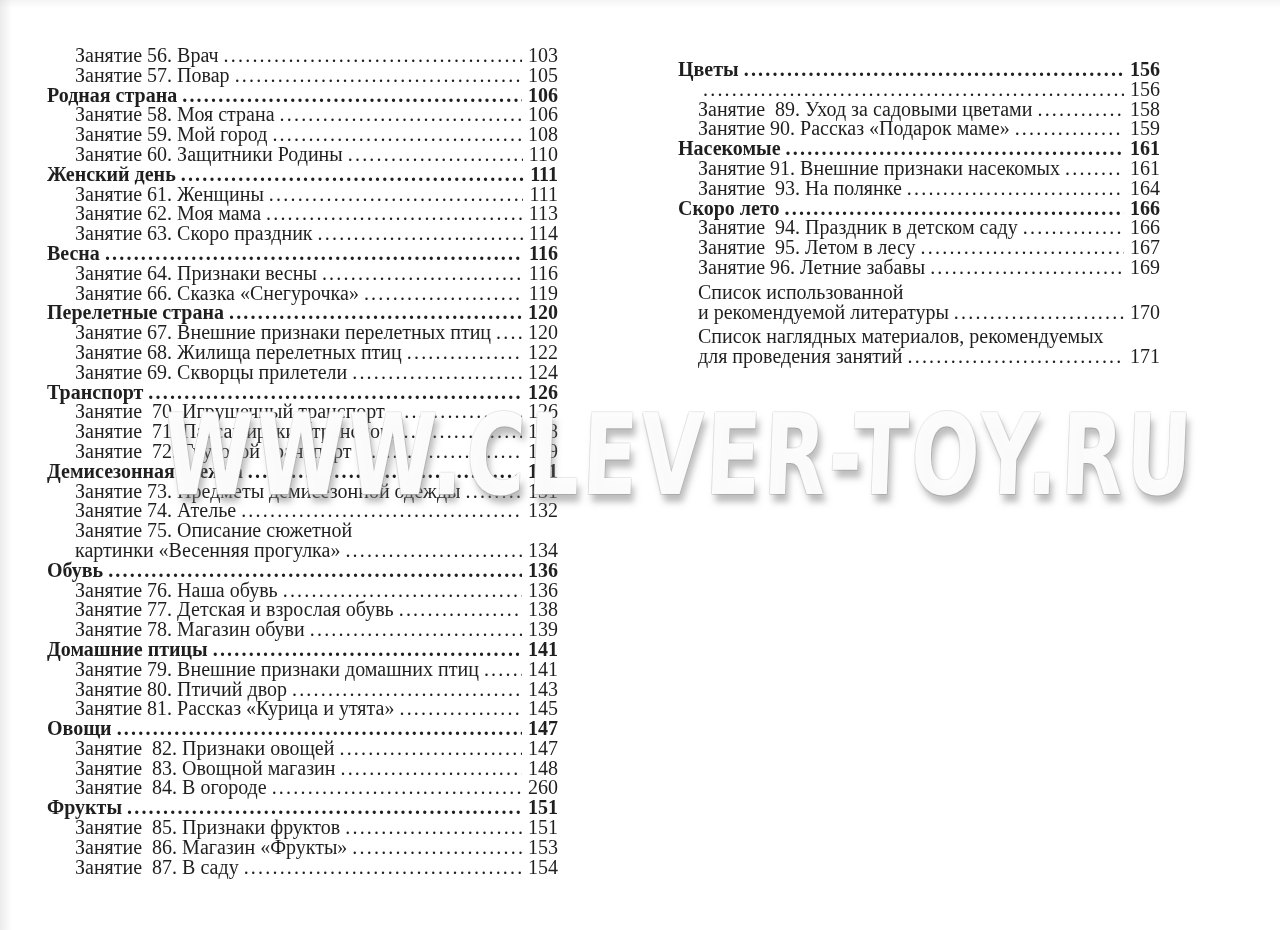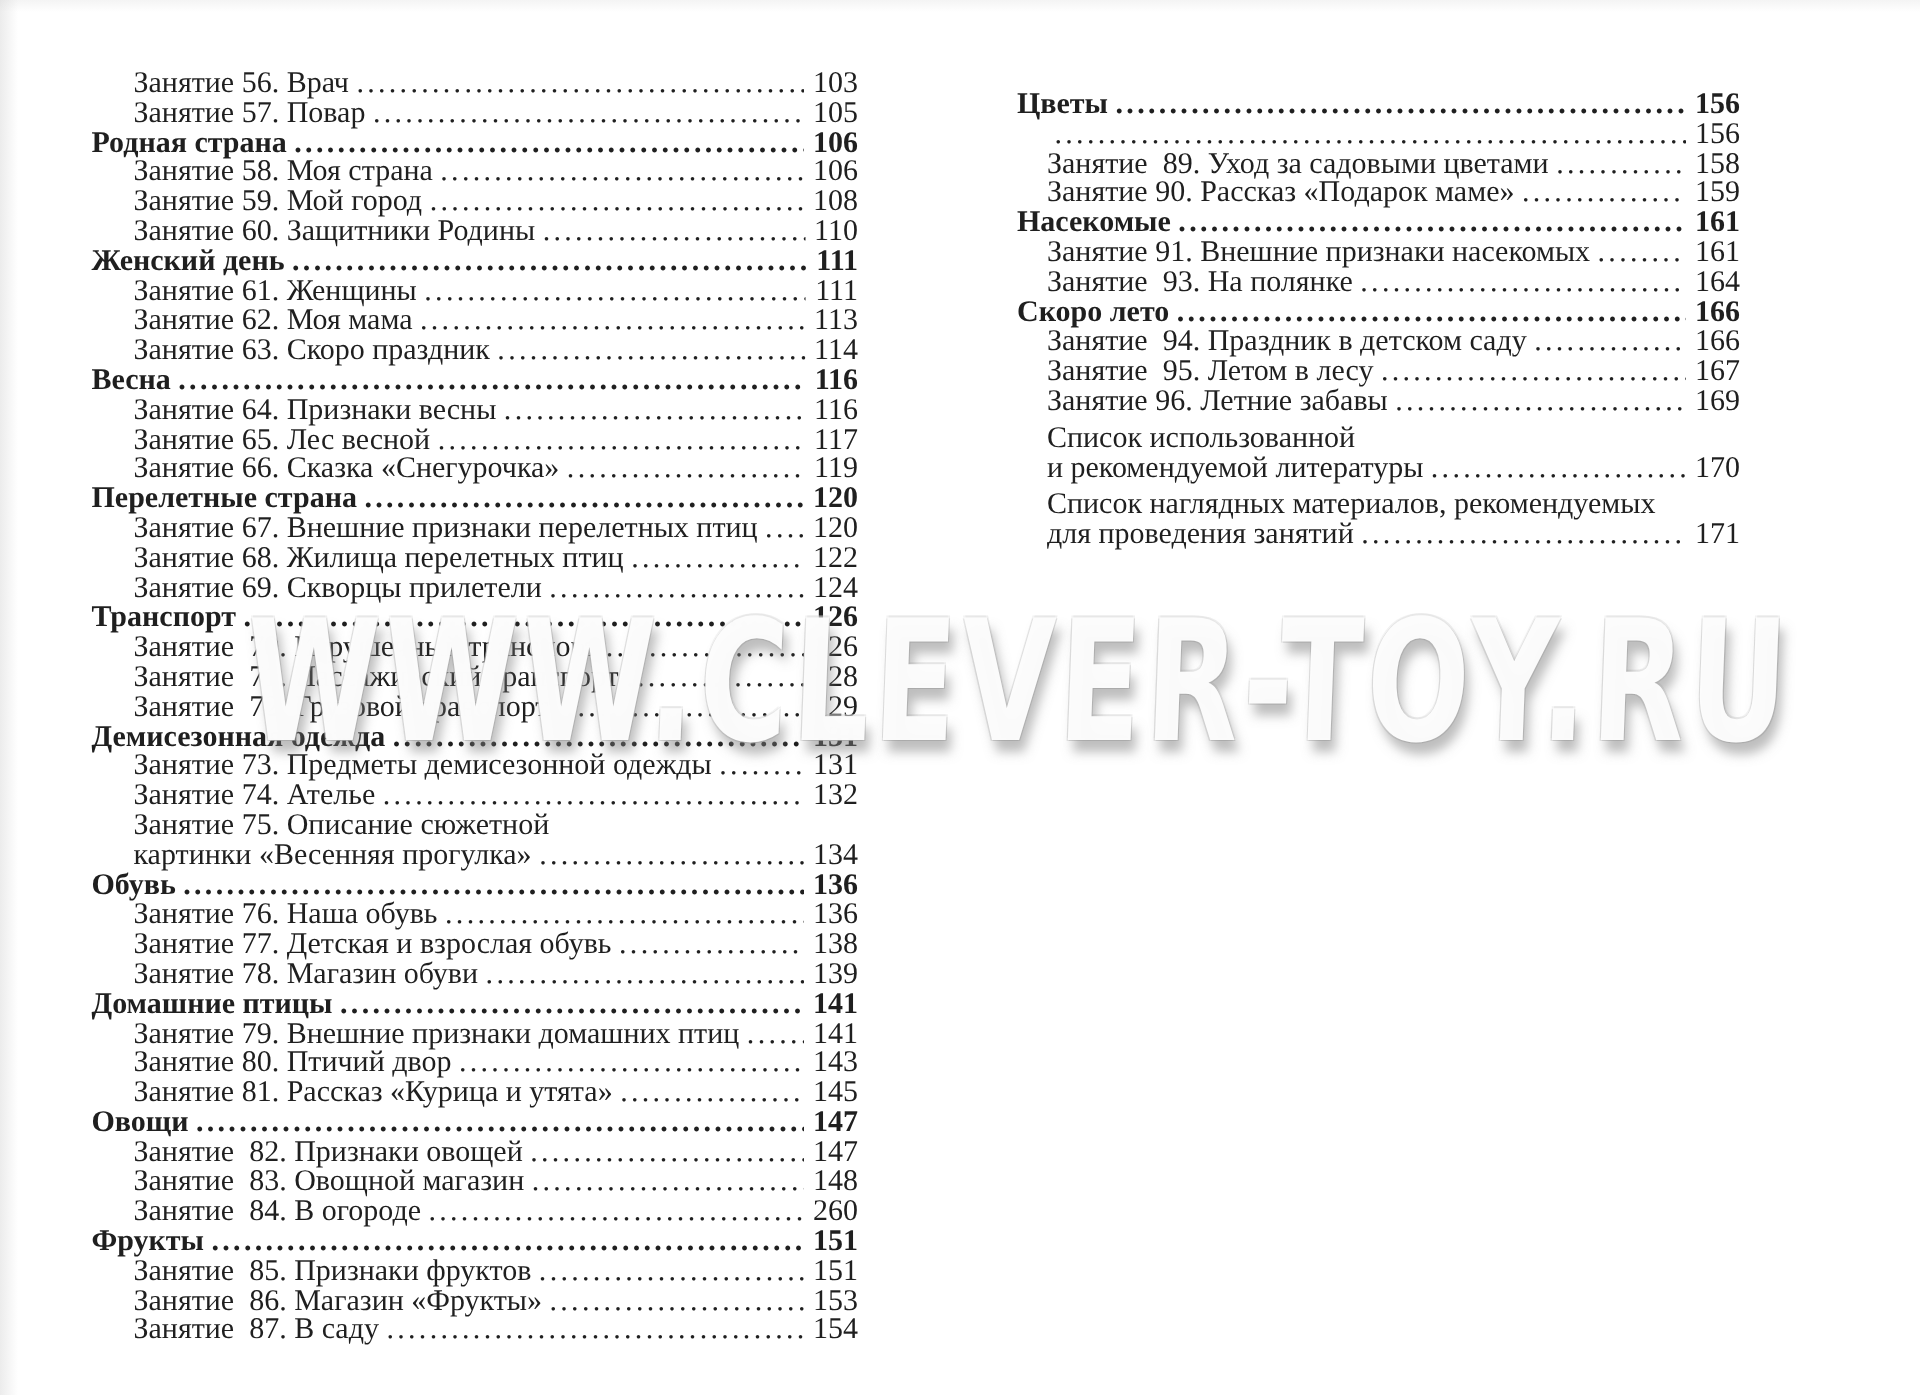--- a/index.html
+++ b/index.html
@@ -20,7 +20,7 @@
     background: linear-gradient(180deg, rgba(205,205,205,0.22), rgba(255,255,255,0));
   }
   .toc-col { position: absolute; }
-  #col-left  { left: 61px;  top: 46px; width: 511px; }
+  #col-left  { left: 47px;  top: 46px; width: 511px; }
   #col-right { left: 678px; top: 60px; width: 482px; }
 
   .row {

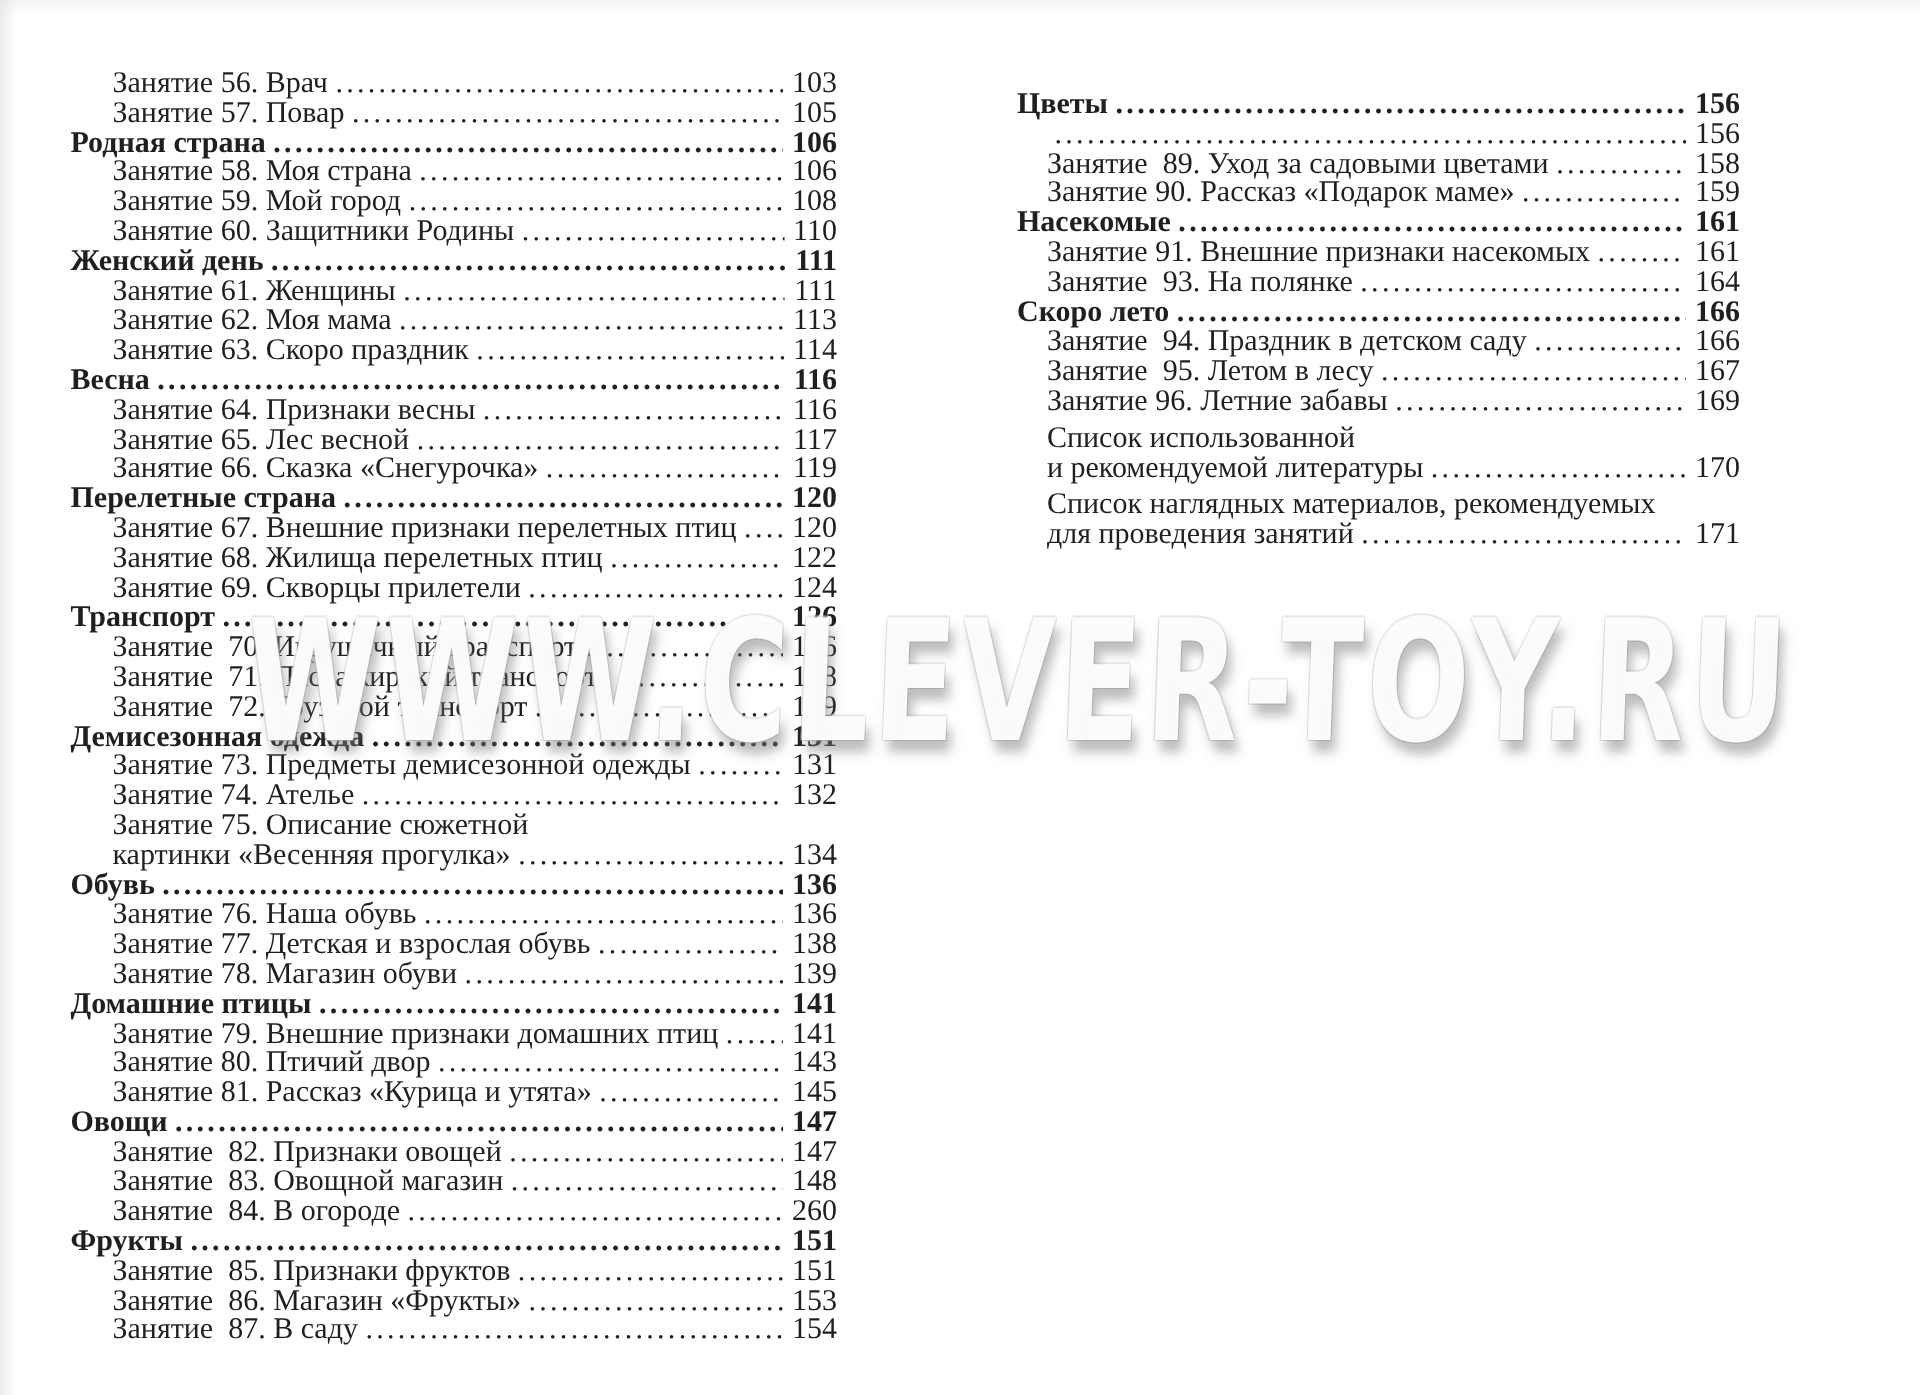--- a/index.html
+++ b/index.html
@@ -128,11 +128,6 @@
       <span class="pagenum">116</span>
     </div>
     <div class="row entry">
-      <span class="title">Занятие 65. Лес весной</span>
-      <span class="dots"></span>
-      <span class="pagenum">117</span>
-    </div>
-    <div class="row entry">
       <span class="title">Занятие 66. Сказка «Снегурочка»</span>
       <span class="dots"></span>
       <span class="pagenum">119</span>

